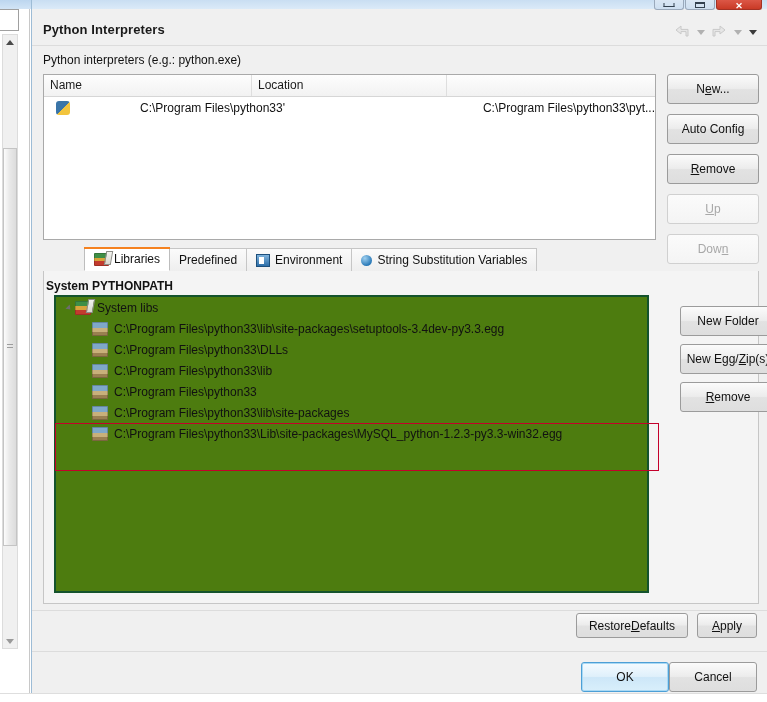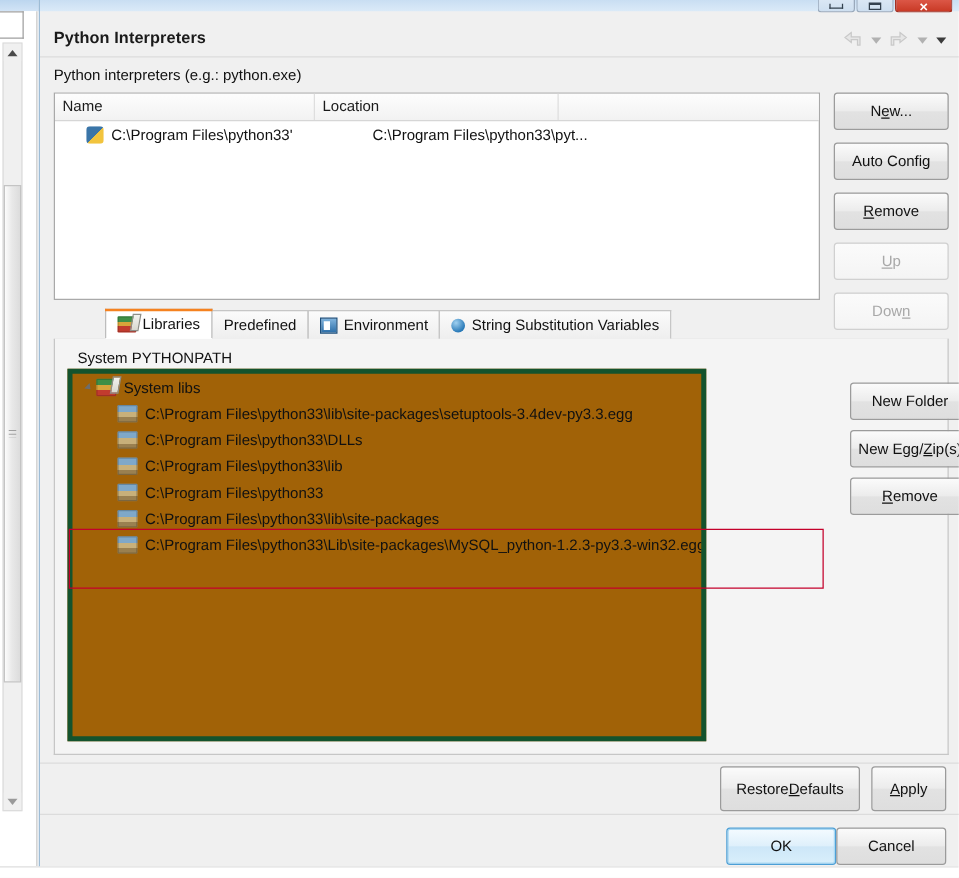--- a/index.html
+++ b/index.html
@@ -255,9 +255,10 @@
     display: flex;
     align-items: center;
     height: 22px;
-    padding-left: 25px;
+    padding-left: 12px;
     white-space: nowrap;
     overflow: hidden;
+    text-align: right;
   }
   .py-icon {
     width: 14px; height: 14px;

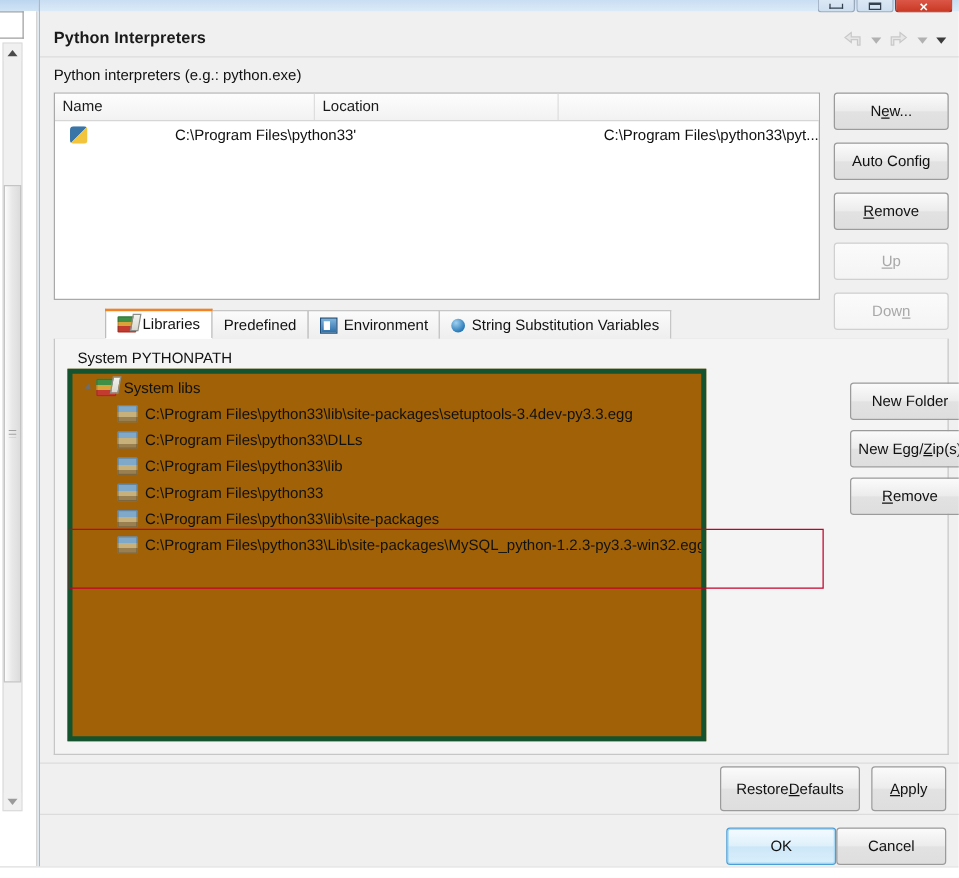--- a/index.html
+++ b/index.html
@@ -365,7 +365,7 @@
   }
   #pythonpath-label {
     position: absolute;
-    left: 30px; top: 279px;
+    left: 14px; top: 279px; font-weight: bold;
   }
   .tree-box {
     position: absolute;

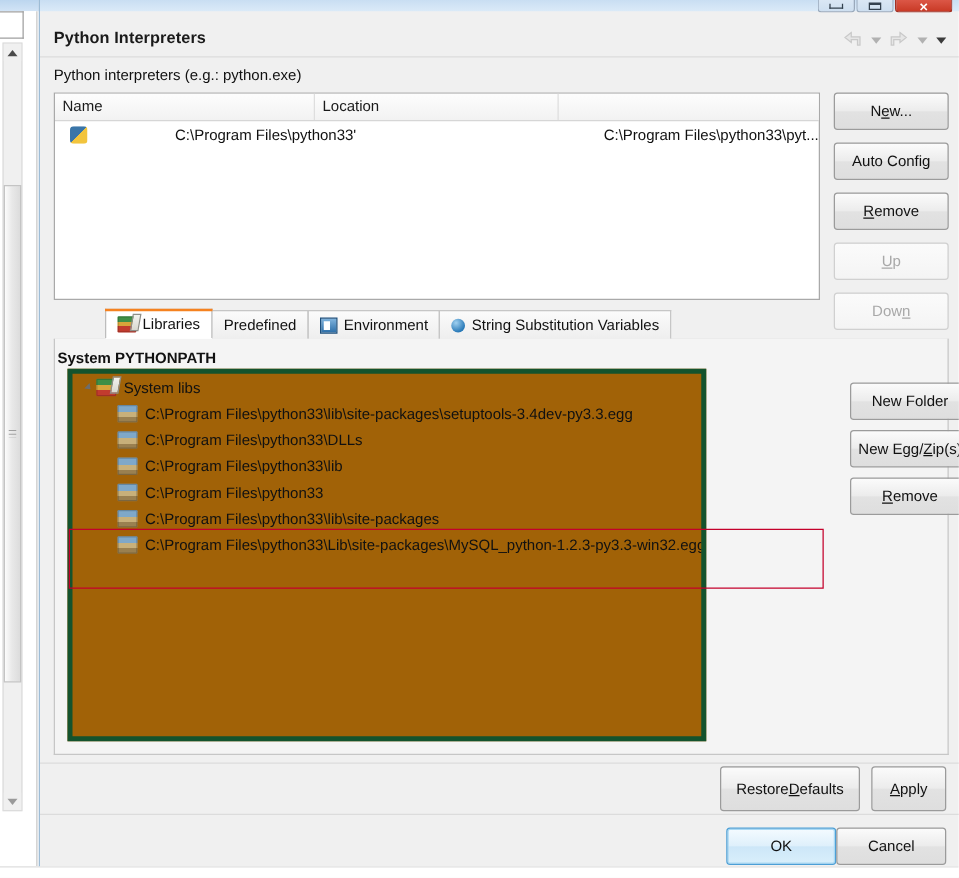--- a/index.html
+++ b/index.html
@@ -370,9 +370,9 @@
   .tree-box {
     position: absolute;
     left: 22px; top: 295px;
-    width: 511px; height: 298px;
-    background: #a16207;
-    border: 4px solid #14532d;
+    width: 595px; height: 298px;
+    background: #4d7c0f;
+    border: 2px solid #14532d;
     box-sizing: border-box;
     overflow: hidden;
   }

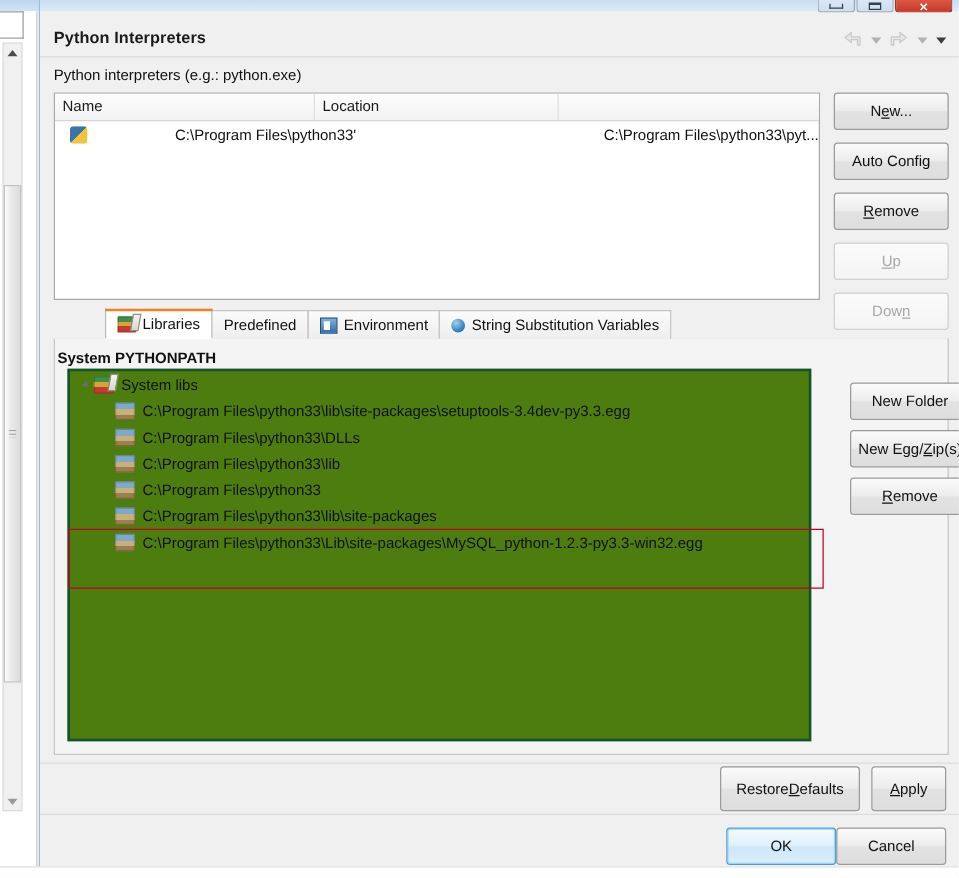--- a/index.html
+++ b/index.html
@@ -440,7 +440,7 @@
     display: flex;
     gap: 9px;
   }
-  .apply-row .btn { height: 36px; padding: 0 12px; }
+  .apply-row .btn { height: 25px; padding: 0 12px; }
 
   .okcancel-sep {
     position: absolute;

